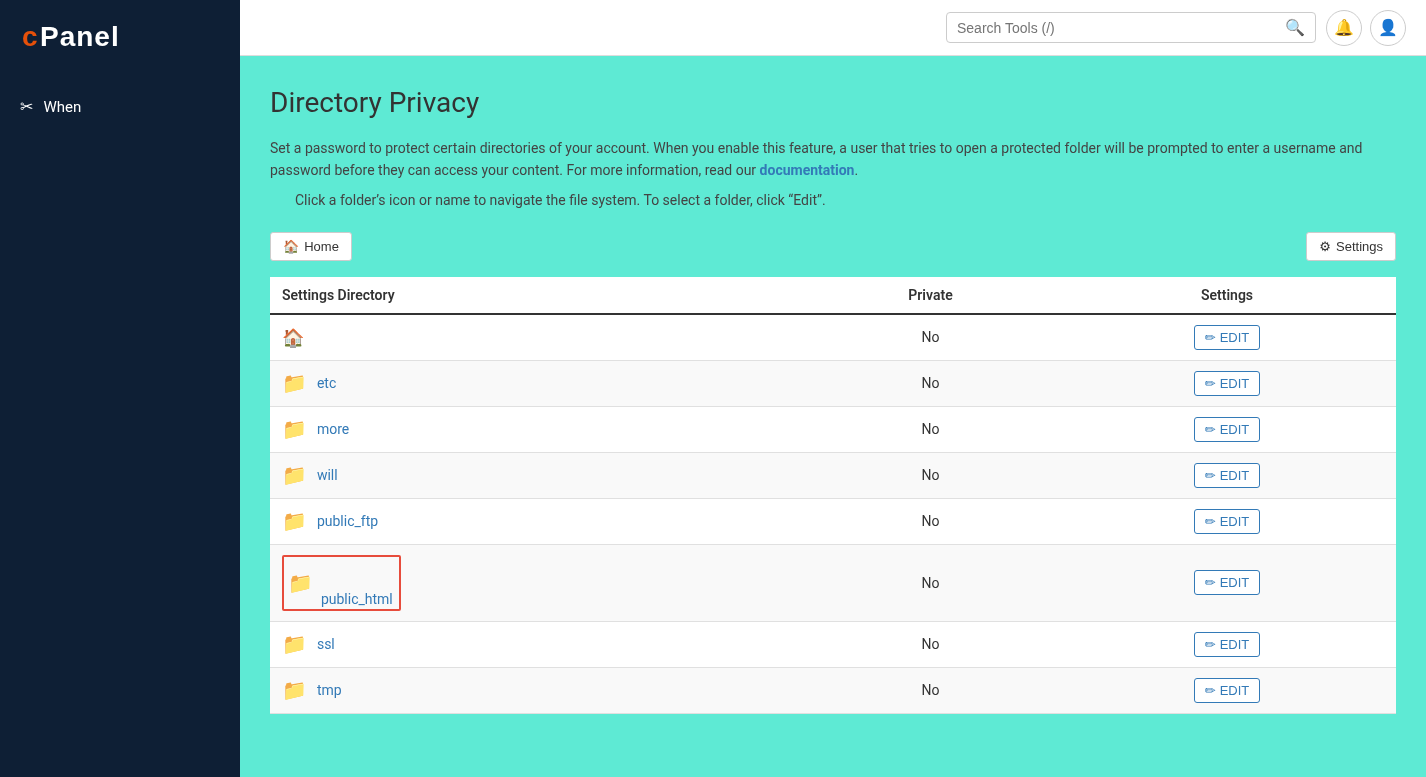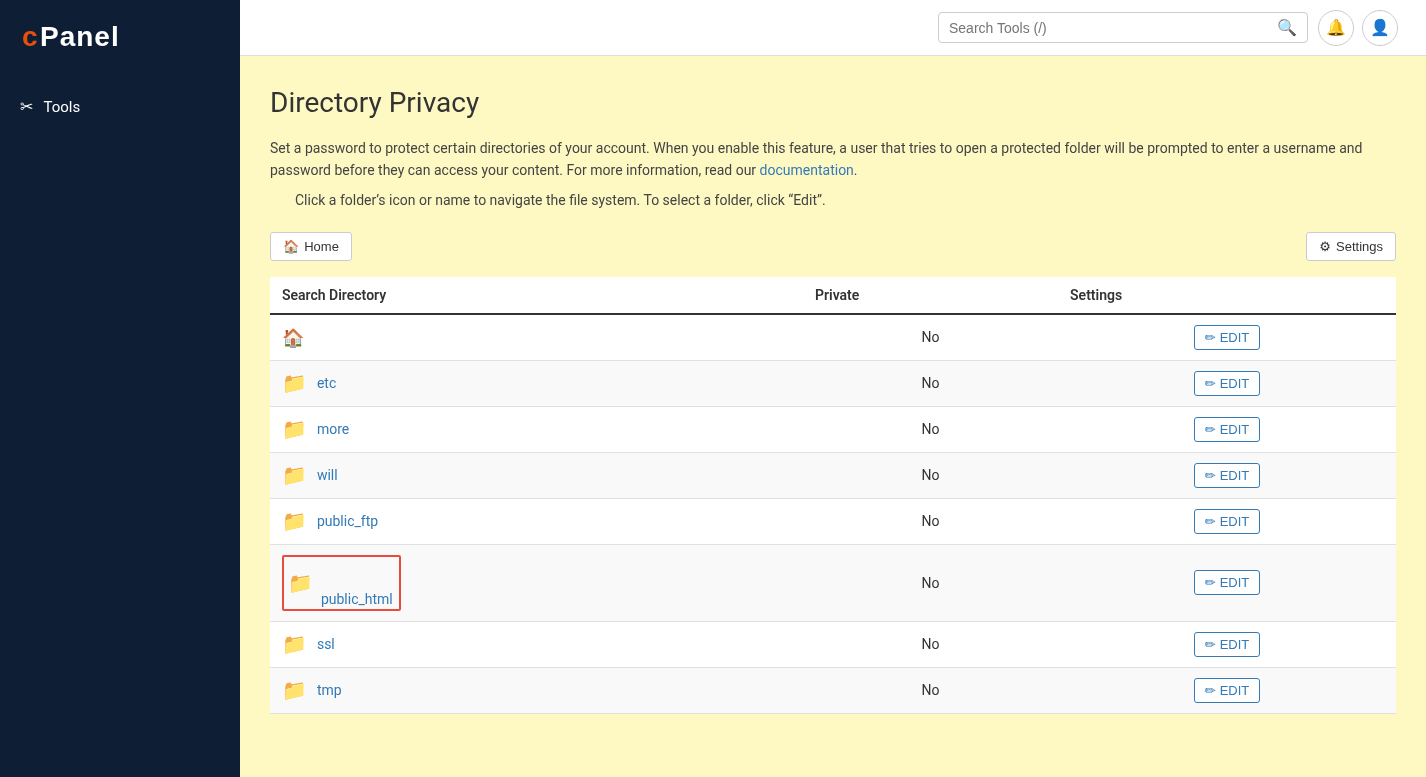--- a/index.html
+++ b/index.html
@@ -56,7 +56,7 @@
       display: flex;
       align-items: center;
       justify-content: flex-end;
-      padding: 8px 28px;
+      padding: 8px 20px;
       gap: 10px;
       height: 56px;
     }

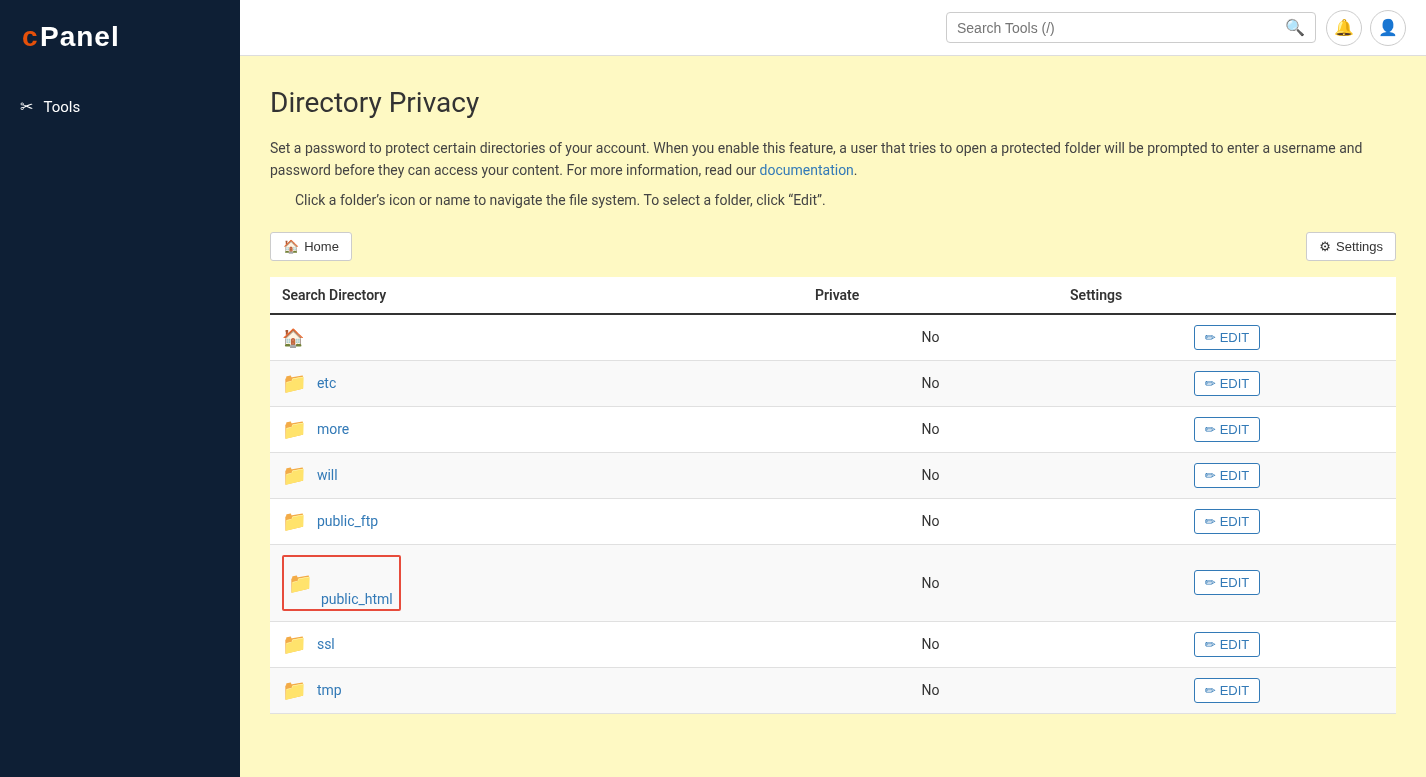--- a/index.html
+++ b/index.html
@@ -262,7 +262,7 @@
   <div class="sidebar-nav">
     <div class="sidebar-item active">
       <span class="icon-wrap">✂</span>
-      <span>Tools</span>
+      <span>When</span>
     </div>
   </div>
 </div>

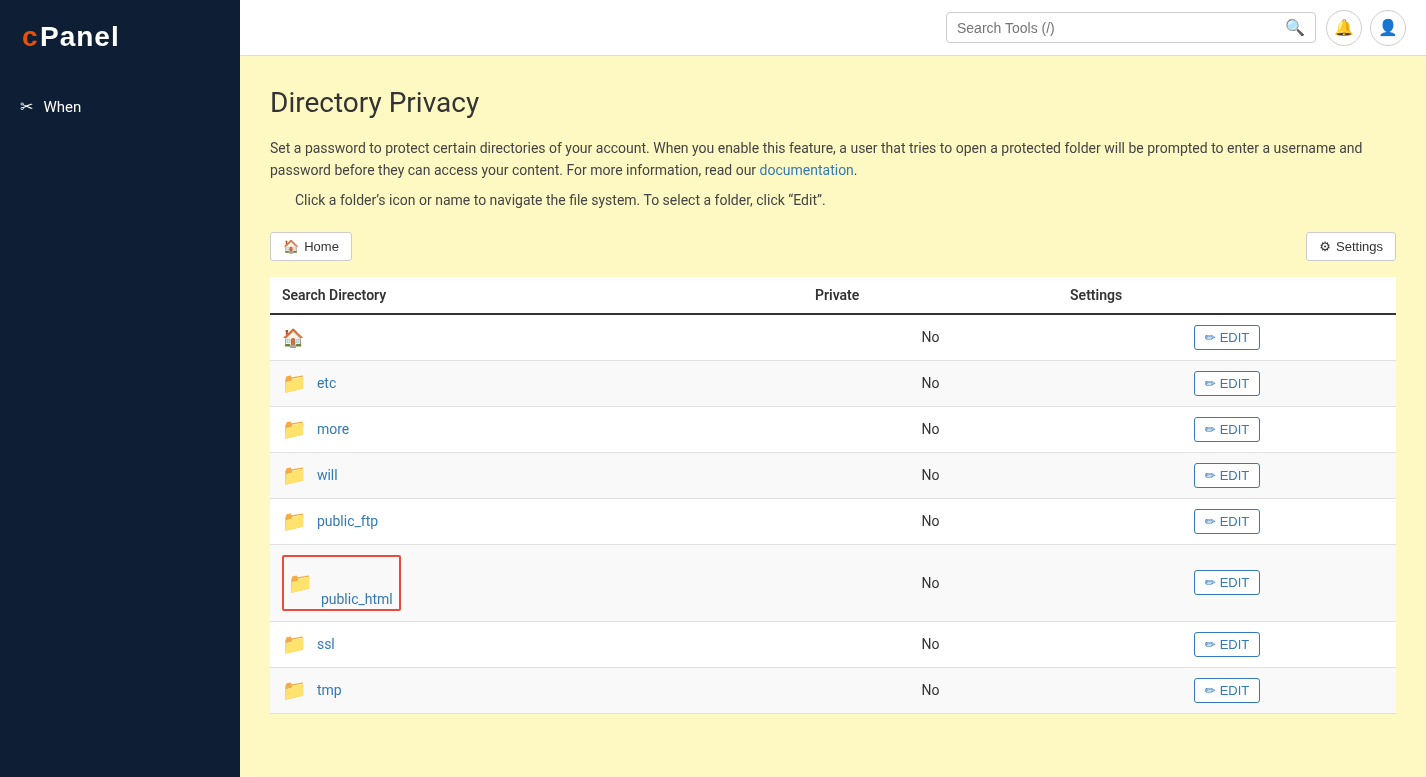--- a/index.html
+++ b/index.html
@@ -107,7 +107,7 @@
       flex: 1;
       overflow-y: auto;
       padding: 30px 30px;
-      background: #fef9c3;
+      background: #5eead4;
     }
     .page-title {
       font-size: 28px;

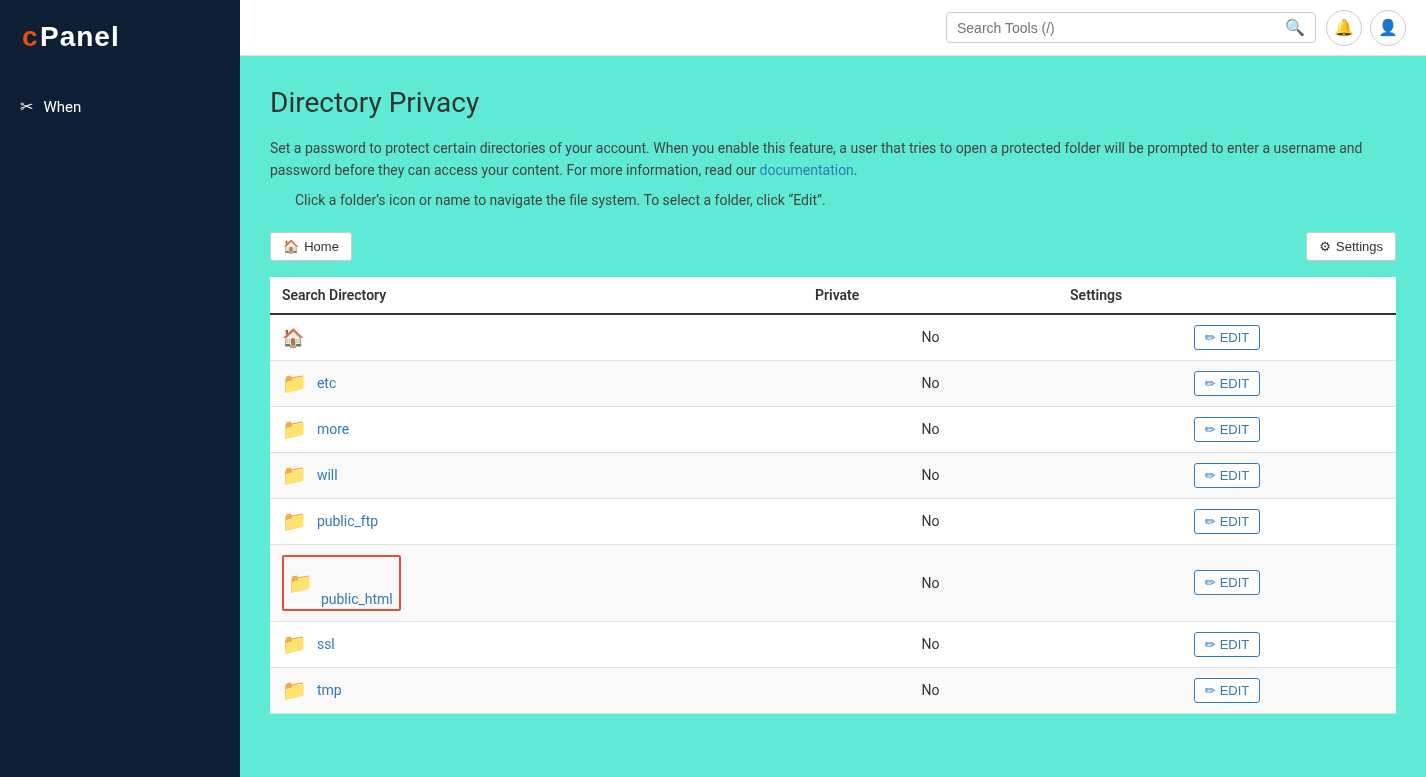--- a/index.html
+++ b/index.html
@@ -124,6 +124,7 @@
     .description a {
       color: #337ab7;
       text-decoration: none;
+      font-weight: bold;
     }
     .nav-instruction {
       color: #444;

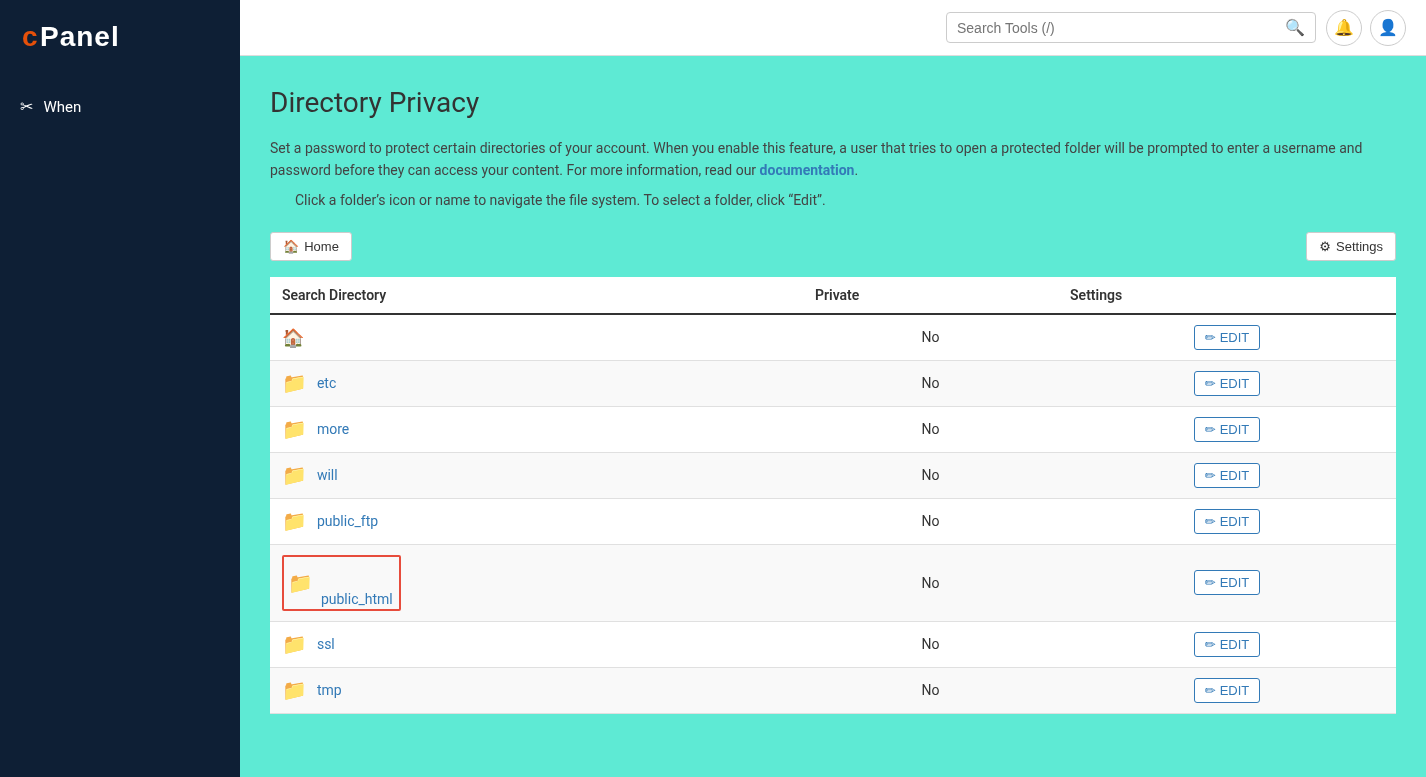--- a/index.html
+++ b/index.html
@@ -309,7 +309,7 @@
     <table class="dir-table">
       <thead>
         <tr>
-          <th>Search Directory</th>
+          <th>Settings Directory</th>
           <th class="col-private">Private</th>
           <th class="col-actions">Settings</th>
         </tr>

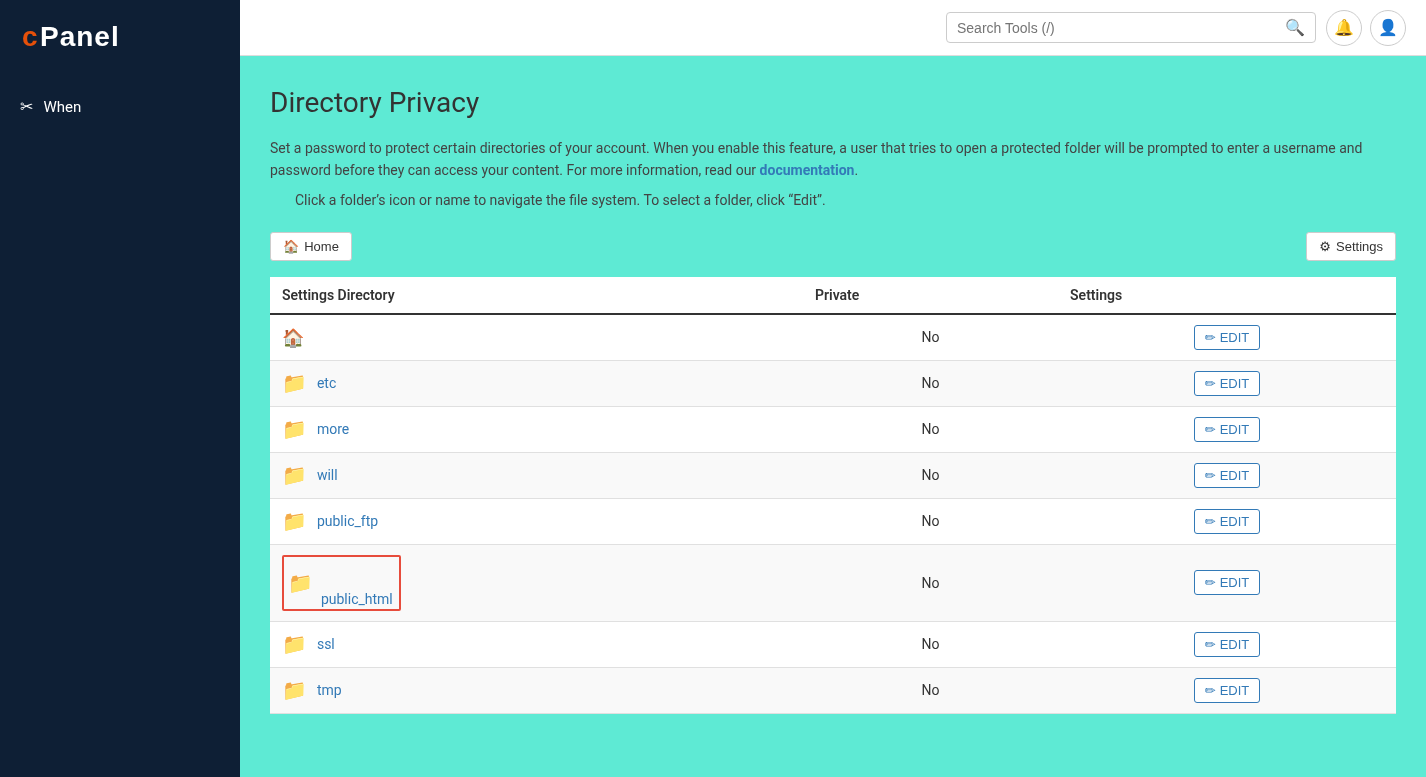--- a/index.html
+++ b/index.html
@@ -175,7 +175,7 @@
     }
     .dir-table th.col-private,
     .dir-table th.col-actions {
-      text-align: left;
+      text-align: center;
     }
     .dir-table td {
       padding: 10px 12px;

